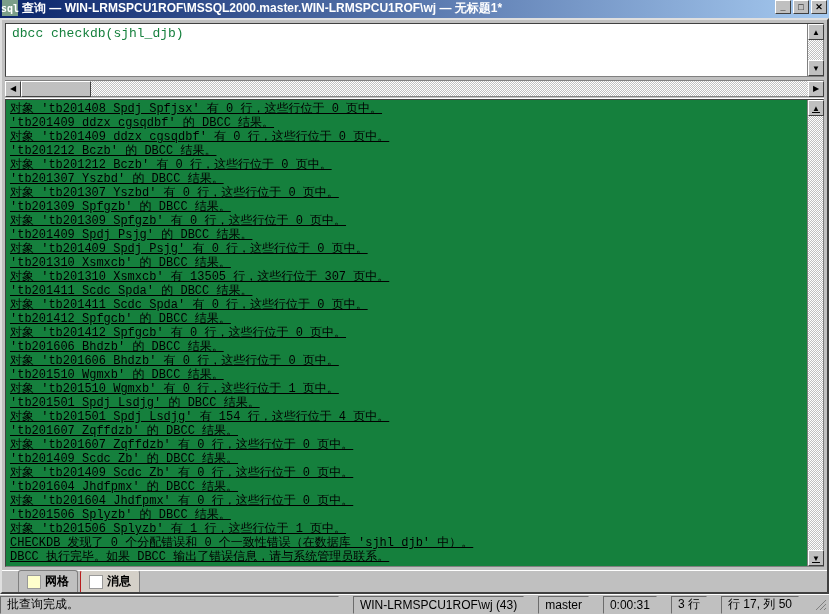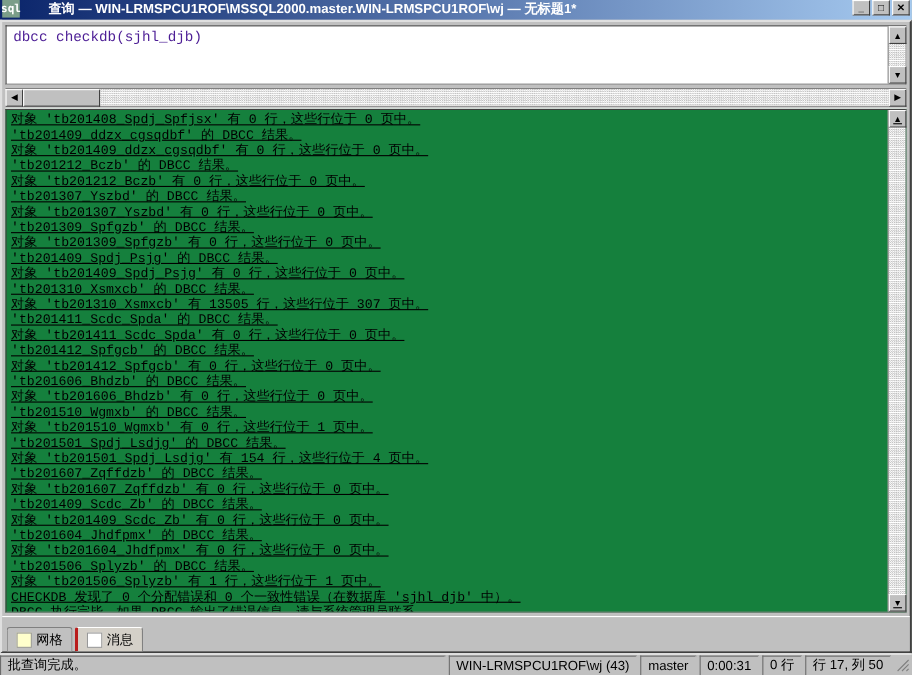--- a/index.html
+++ b/index.html
@@ -7,7 +7,7 @@
 
 .titlebar { background: linear-gradient(to right, #0a246a, #a6caf0); color: #fff; height: 18px; display: flex; align-items: flex-start; padding: 0 2px; font-size: 12px; font-weight: bold; }
 .titlebar .icon { width: 16px; height: 16px; background: #7b9e89; margin-right: 4px; display: inline-flex; align-items: center; justify-content: center; font-size: 10px; font-family: monospace; }
-.titlebar .title-text { flex: 1; overflow: hidden; white-space: nowrap; margin-left: 22px; }
+.titlebar .title-text { flex: 1; overflow: hidden; white-space: nowrap; }
 .winbtns { display: flex; gap: 2px; }
 .winbtn { width: 16px; height: 14px; background: #c0c0c0; border: 1px solid #fff; border-right-color: #404040; border-bottom-color: #404040; display: flex; align-items: center; justify-content: center; font-size: 9px; font-family: Arial; font-weight: bold; color: #000; cursor: pointer; }
 

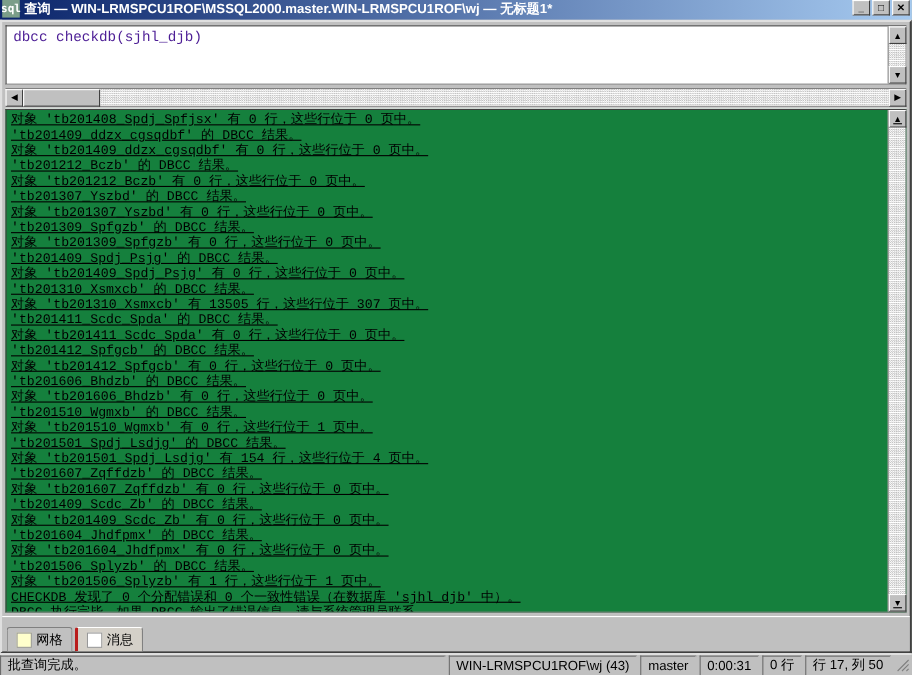--- a/index.html
+++ b/index.html
@@ -14,7 +14,7 @@
 .outer { border: 2px solid #c0c0c0; border-top-color: #dfdfdf; border-left-color: #dfdfdf; border-right-color: #404040; border-bottom-color: #404040; flex: 1; display: flex; flex-direction: column; min-height: 0; }
 
 .querypane { height: 54px; background: #fff; border: 1px solid #808080; border-top-color: #404040; border-left-color: #404040; margin: 3px; position: relative; display: flex; }
-.querytext { flex: 1; padding: 2px 6px; font-family: "Courier New", monospace; font-size: 13px; color: #4c1d95; white-space: pre; }
+.querytext { flex: 1; padding: 2px 6px; font-family: "Courier New", monospace; font-size: 13px; color: #15803d; white-space: pre; }
 .vscroll { width: 16px; background: #c0c0c0; border-left: 1px solid #808080; display: flex; flex-direction: column; }
 .hscroll { height: 16px; background: #d4d0c8; border-top: 1px solid #808080; margin: 0 3px 0 3px; display: flex; align-items: center; position: relative; }
 .scrollbtn { width: 16px; height: 16px; background: #c0c0c0; border: 1px solid #fff; border-right-color: #404040; border-bottom-color: #404040; display: flex; align-items: center; justify-content: center; font-size: 8px; }

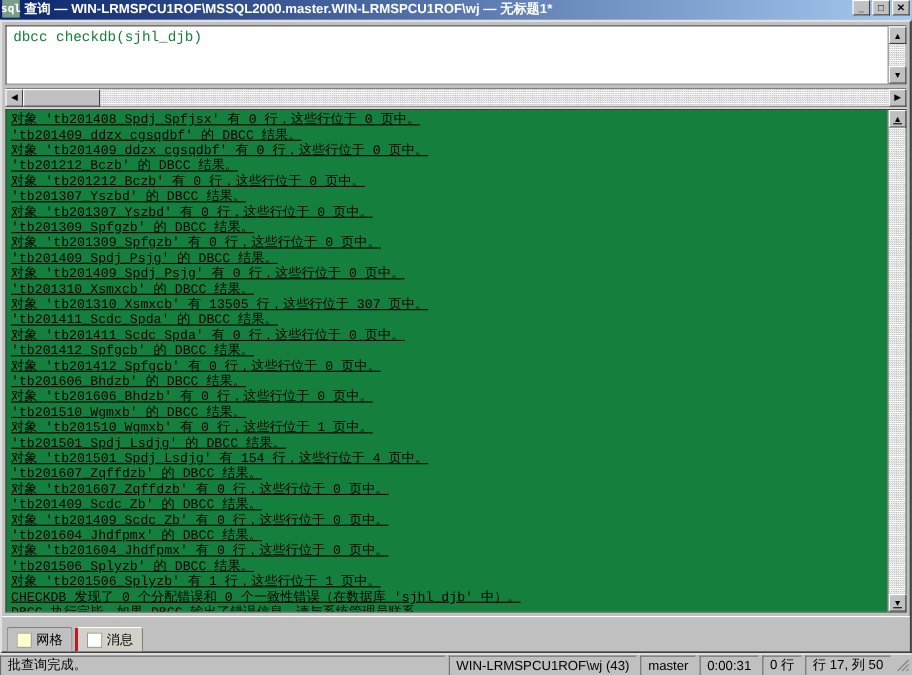--- a/index.html
+++ b/index.html
@@ -27,7 +27,7 @@
 .resultspane { flex: 1; background: #15803d; border: 1px solid #808080; border-top-color: #404040; border-left-color: #404040; margin: 0 3px 3px 3px; display: flex; min-height: 0; text-decoration: underline; }
 .resultstext { flex: 1; padding: 2px 4px; font-family: "SimSun","Courier New", monospace; font-size: 12px; white-space: pre; overflow: hidden; line-height: 14px; }
 
-.tabsrow { height: 32px; background: #c0c0c0; display: flex; align-items: end; padding: 0 4px; border-top: 1px solid #fff; }
+.tabsrow { height: 22px; background: #c0c0c0; display: flex; align-items: end; padding: 0 16px; border-top: 1px solid #fff; font-weight: bold; }
 .tab { background: #c0c0c0; border: 1px solid #808080; border-bottom: none; padding: 2px 8px; font-size: 12px; display: flex; align-items: center; gap: 4px; margin-right: 2px; cursor: pointer; border-top-left-radius: 3px; border-top-right-radius: 3px; }
 .tab .tabicon { width: 14px; height: 14px; background: #ffffcc; border: 1px solid #999; display: inline-block; }
 .tab.active { background: #d4d0c8; border-top: 1px solid #fff; border-left: 3px solid #b91c1c; }

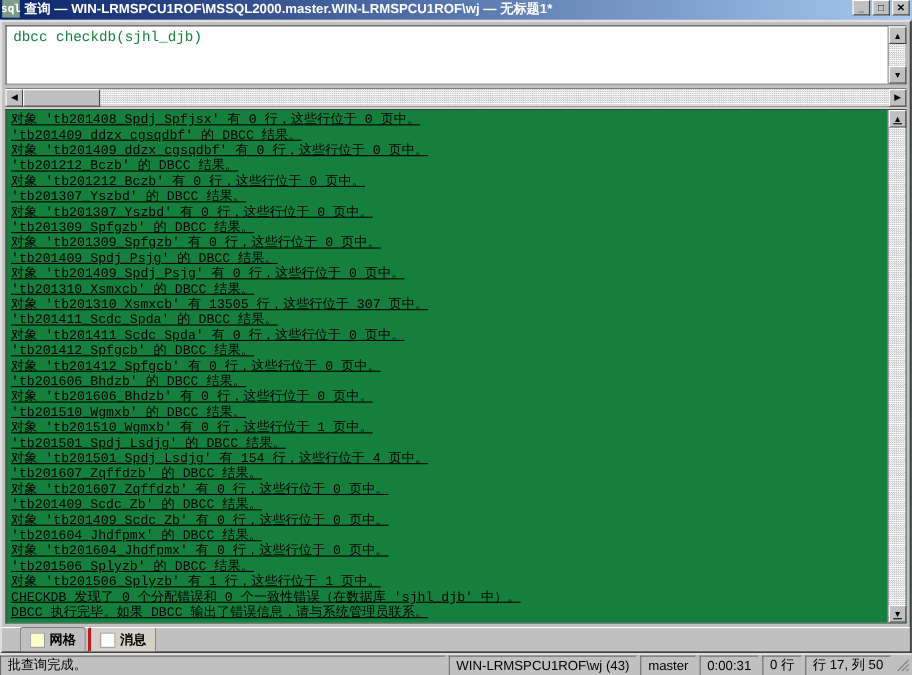--- a/index.html
+++ b/index.html
@@ -30,7 +30,7 @@
 .tabsrow { height: 22px; background: #c0c0c0; display: flex; align-items: end; padding: 0 16px; border-top: 1px solid #fff; font-weight: bold; }
 .tab { background: #c0c0c0; border: 1px solid #808080; border-bottom: none; padding: 2px 8px; font-size: 12px; display: flex; align-items: center; gap: 4px; margin-right: 2px; cursor: pointer; border-top-left-radius: 3px; border-top-right-radius: 3px; }
 .tab .tabicon { width: 14px; height: 14px; background: #ffffcc; border: 1px solid #999; display: inline-block; }
-.tab.active { background: #d4d0c8; border-top: 1px solid #fff; border-left: 3px solid #b91c1c; }
+.tab.active { background: #d4d0c8; border-top: 1px solid #fff; border-left: 1px solid #b91c1c; }
 
 .statusbar { height: 20px; background: #c0c0c0; border-top: 1px solid #fff; display: flex; align-items: center; font-size: 12px; }
 .statuscell { border: 1px inset #c0c0c0; padding: 1px 6px; height: 18px; display: flex; align-items: center; white-space: nowrap; overflow: hidden; margin-right: 3px; }

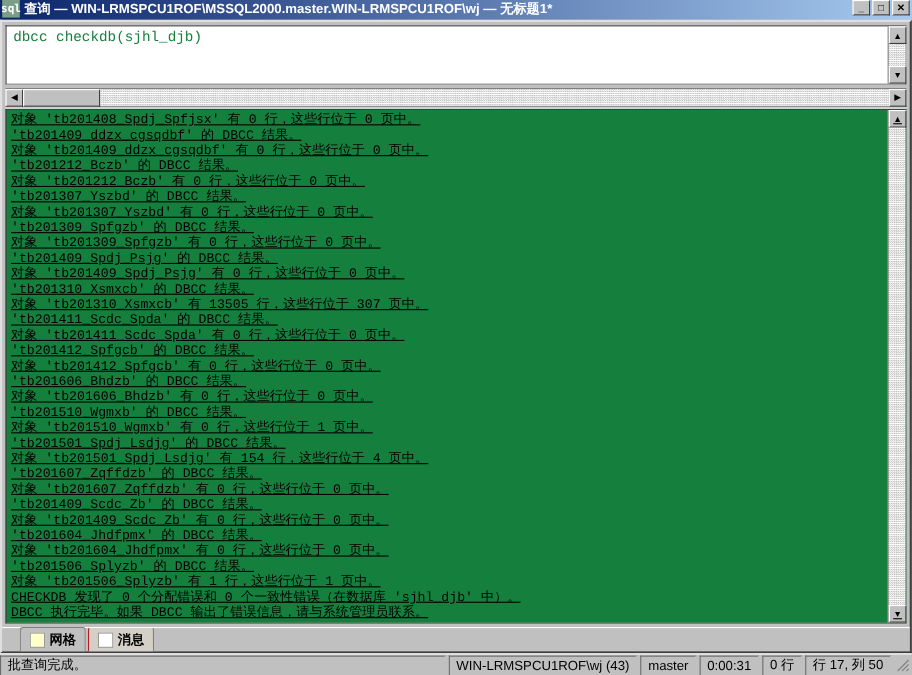--- a/index.html
+++ b/index.html
@@ -33,7 +33,7 @@
 .tab.active { background: #d4d0c8; border-top: 1px solid #fff; border-left: 1px solid #b91c1c; }
 
 .statusbar { height: 20px; background: #c0c0c0; border-top: 1px solid #fff; display: flex; align-items: center; font-size: 12px; }
-.statuscell { border: 1px inset #c0c0c0; padding: 1px 6px; height: 18px; display: flex; align-items: center; white-space: nowrap; overflow: hidden; margin-right: 3px; }
+.statuscell { border: 1px inset #c0c0c0; padding: 1px 6px; height: 18px; display: flex; align-items: center; white-space: nowrap; overflow: hidden; margin-right: 14px; }
 .statuscell:first-child { flex: 1; }
 .grip { width: 16px; background: #c0c0c0; display: flex; align-items: end; justify-content: end; padding: 2px; }
 </style>

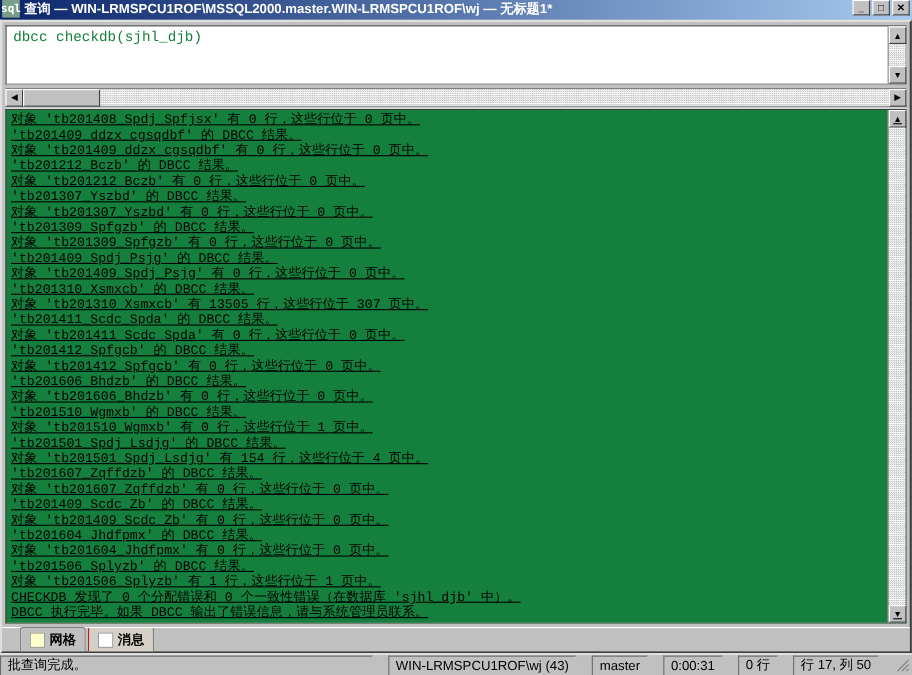--- a/index.html
+++ b/index.html
@@ -129,7 +129,7 @@
   <div class="statuscell">WIN-LRMSPCU1ROF\wj (43)</div>
   <div class="statuscell">master</div>
   <div class="statuscell">0:00:31</div>
-  <div class="statuscell">0 行</div>
+  <div class="statuscell">3 行</div>
   <div class="statuscell">行 17, 列 50</div>
   <div class="grip">
     <svg width="12" height="12">

